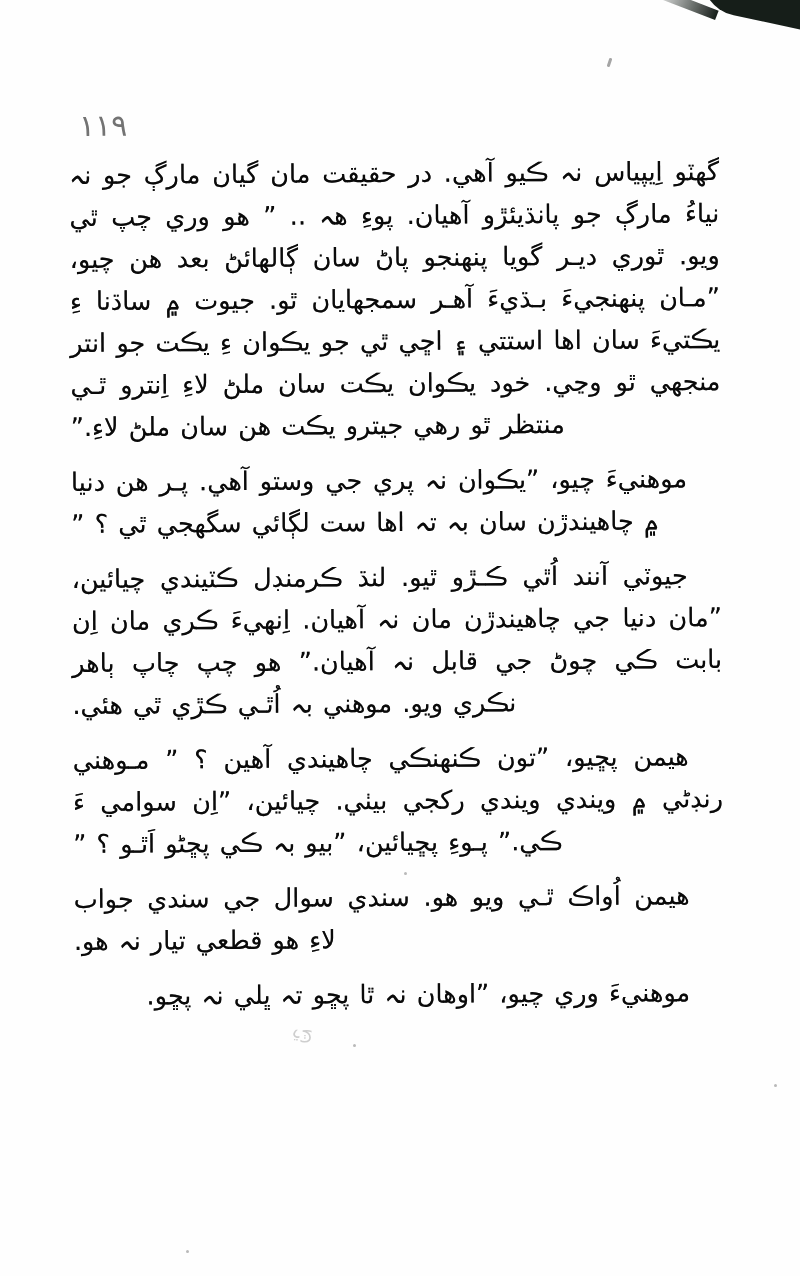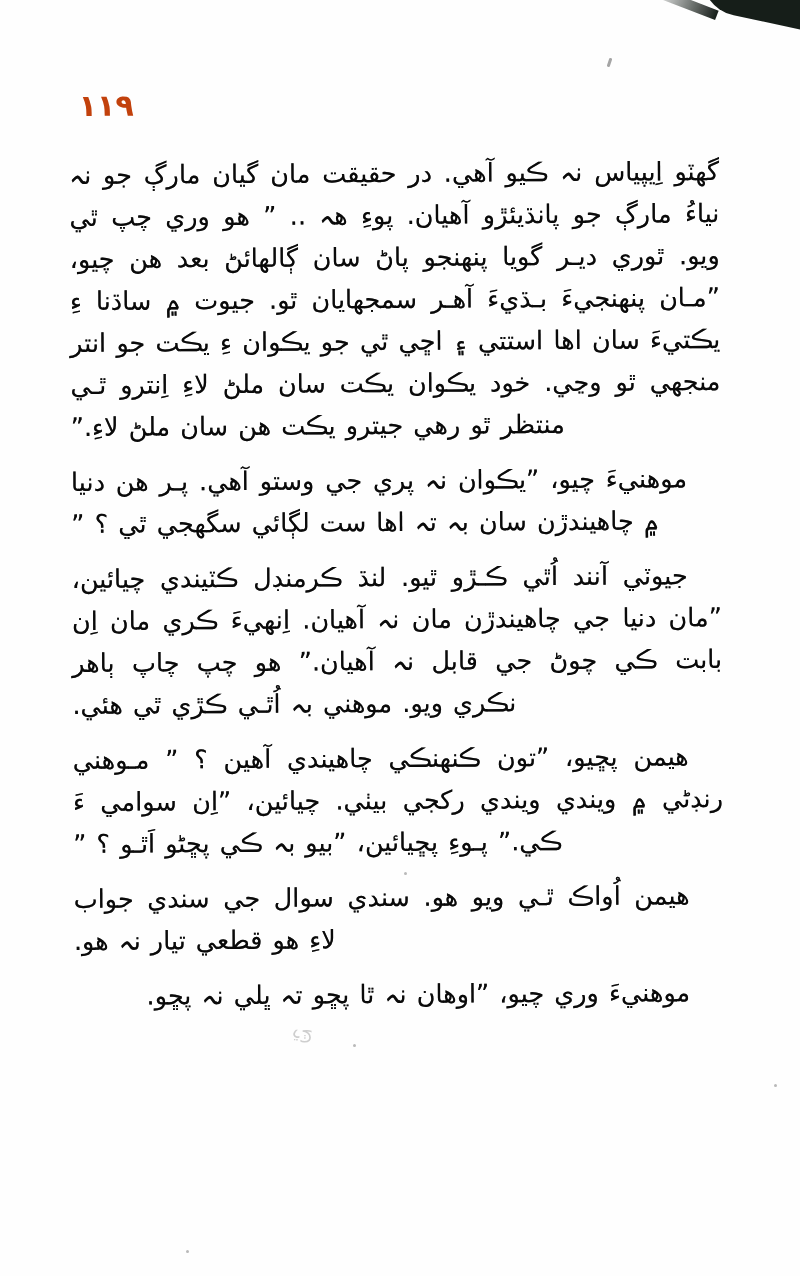--- a/index.html
+++ b/index.html
@@ -77,14 +77,14 @@
 
   .folio {
     position: absolute;
-    top: 86px;
+    top: 106px;
     left: 82px;
     font-size: 30px;
     letter-spacing: 1px;
-    color: #c2410c;
+    color: #737373;
     direction: rtl;
     font-family: "DejaVu Sans", sans-serif;
-    font-weight: 700;
+    font-weight: 400;
   }
 
   .body-text {

